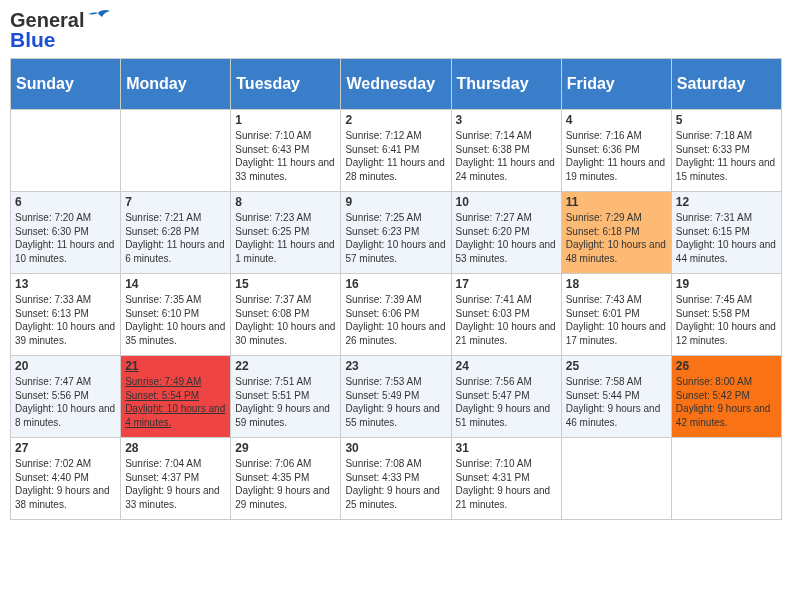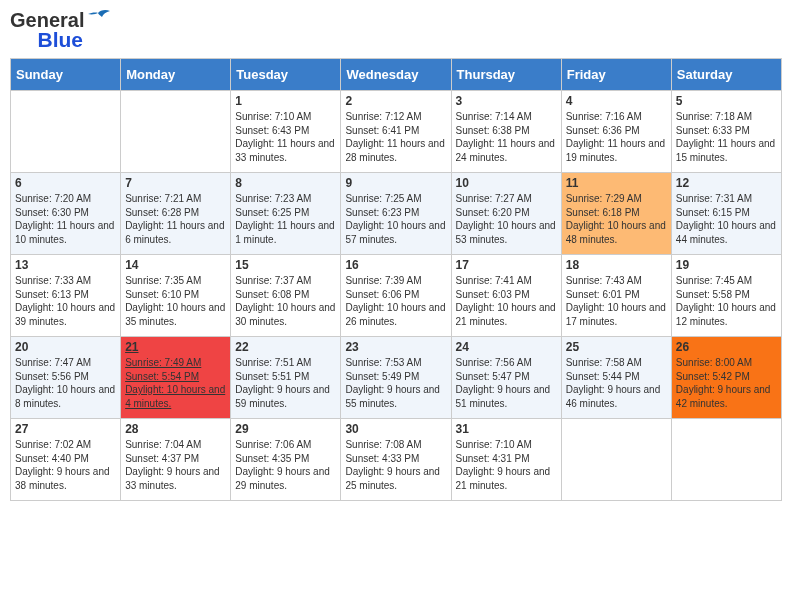--- a/index.html
+++ b/index.html
@@ -25,7 +25,7 @@
     .logo {
       display: flex;
       flex-direction: column;
-      align-items: center;
+      align-items: flex-start;
     }
     .title-section {
       text-align: right;

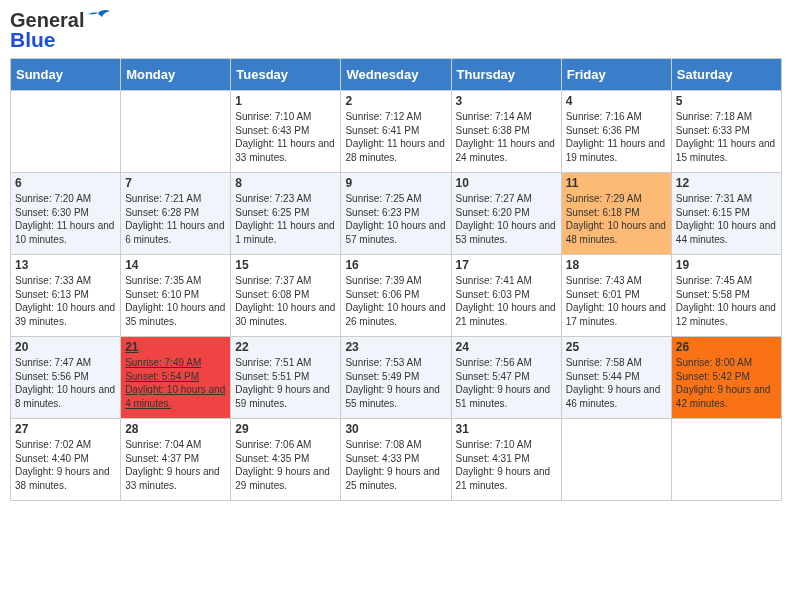--- a/index.html
+++ b/index.html
@@ -49,8 +49,8 @@
       background-color: #3a7dc9;
       color: white;
       text-align: left;
-      padding: 8px 5px;
-      font-size: 13px;
+      padding: 16px 5px;
+      font-size: 16px;
       font-weight: bold;
       border: 1px solid #ccc;
     }

